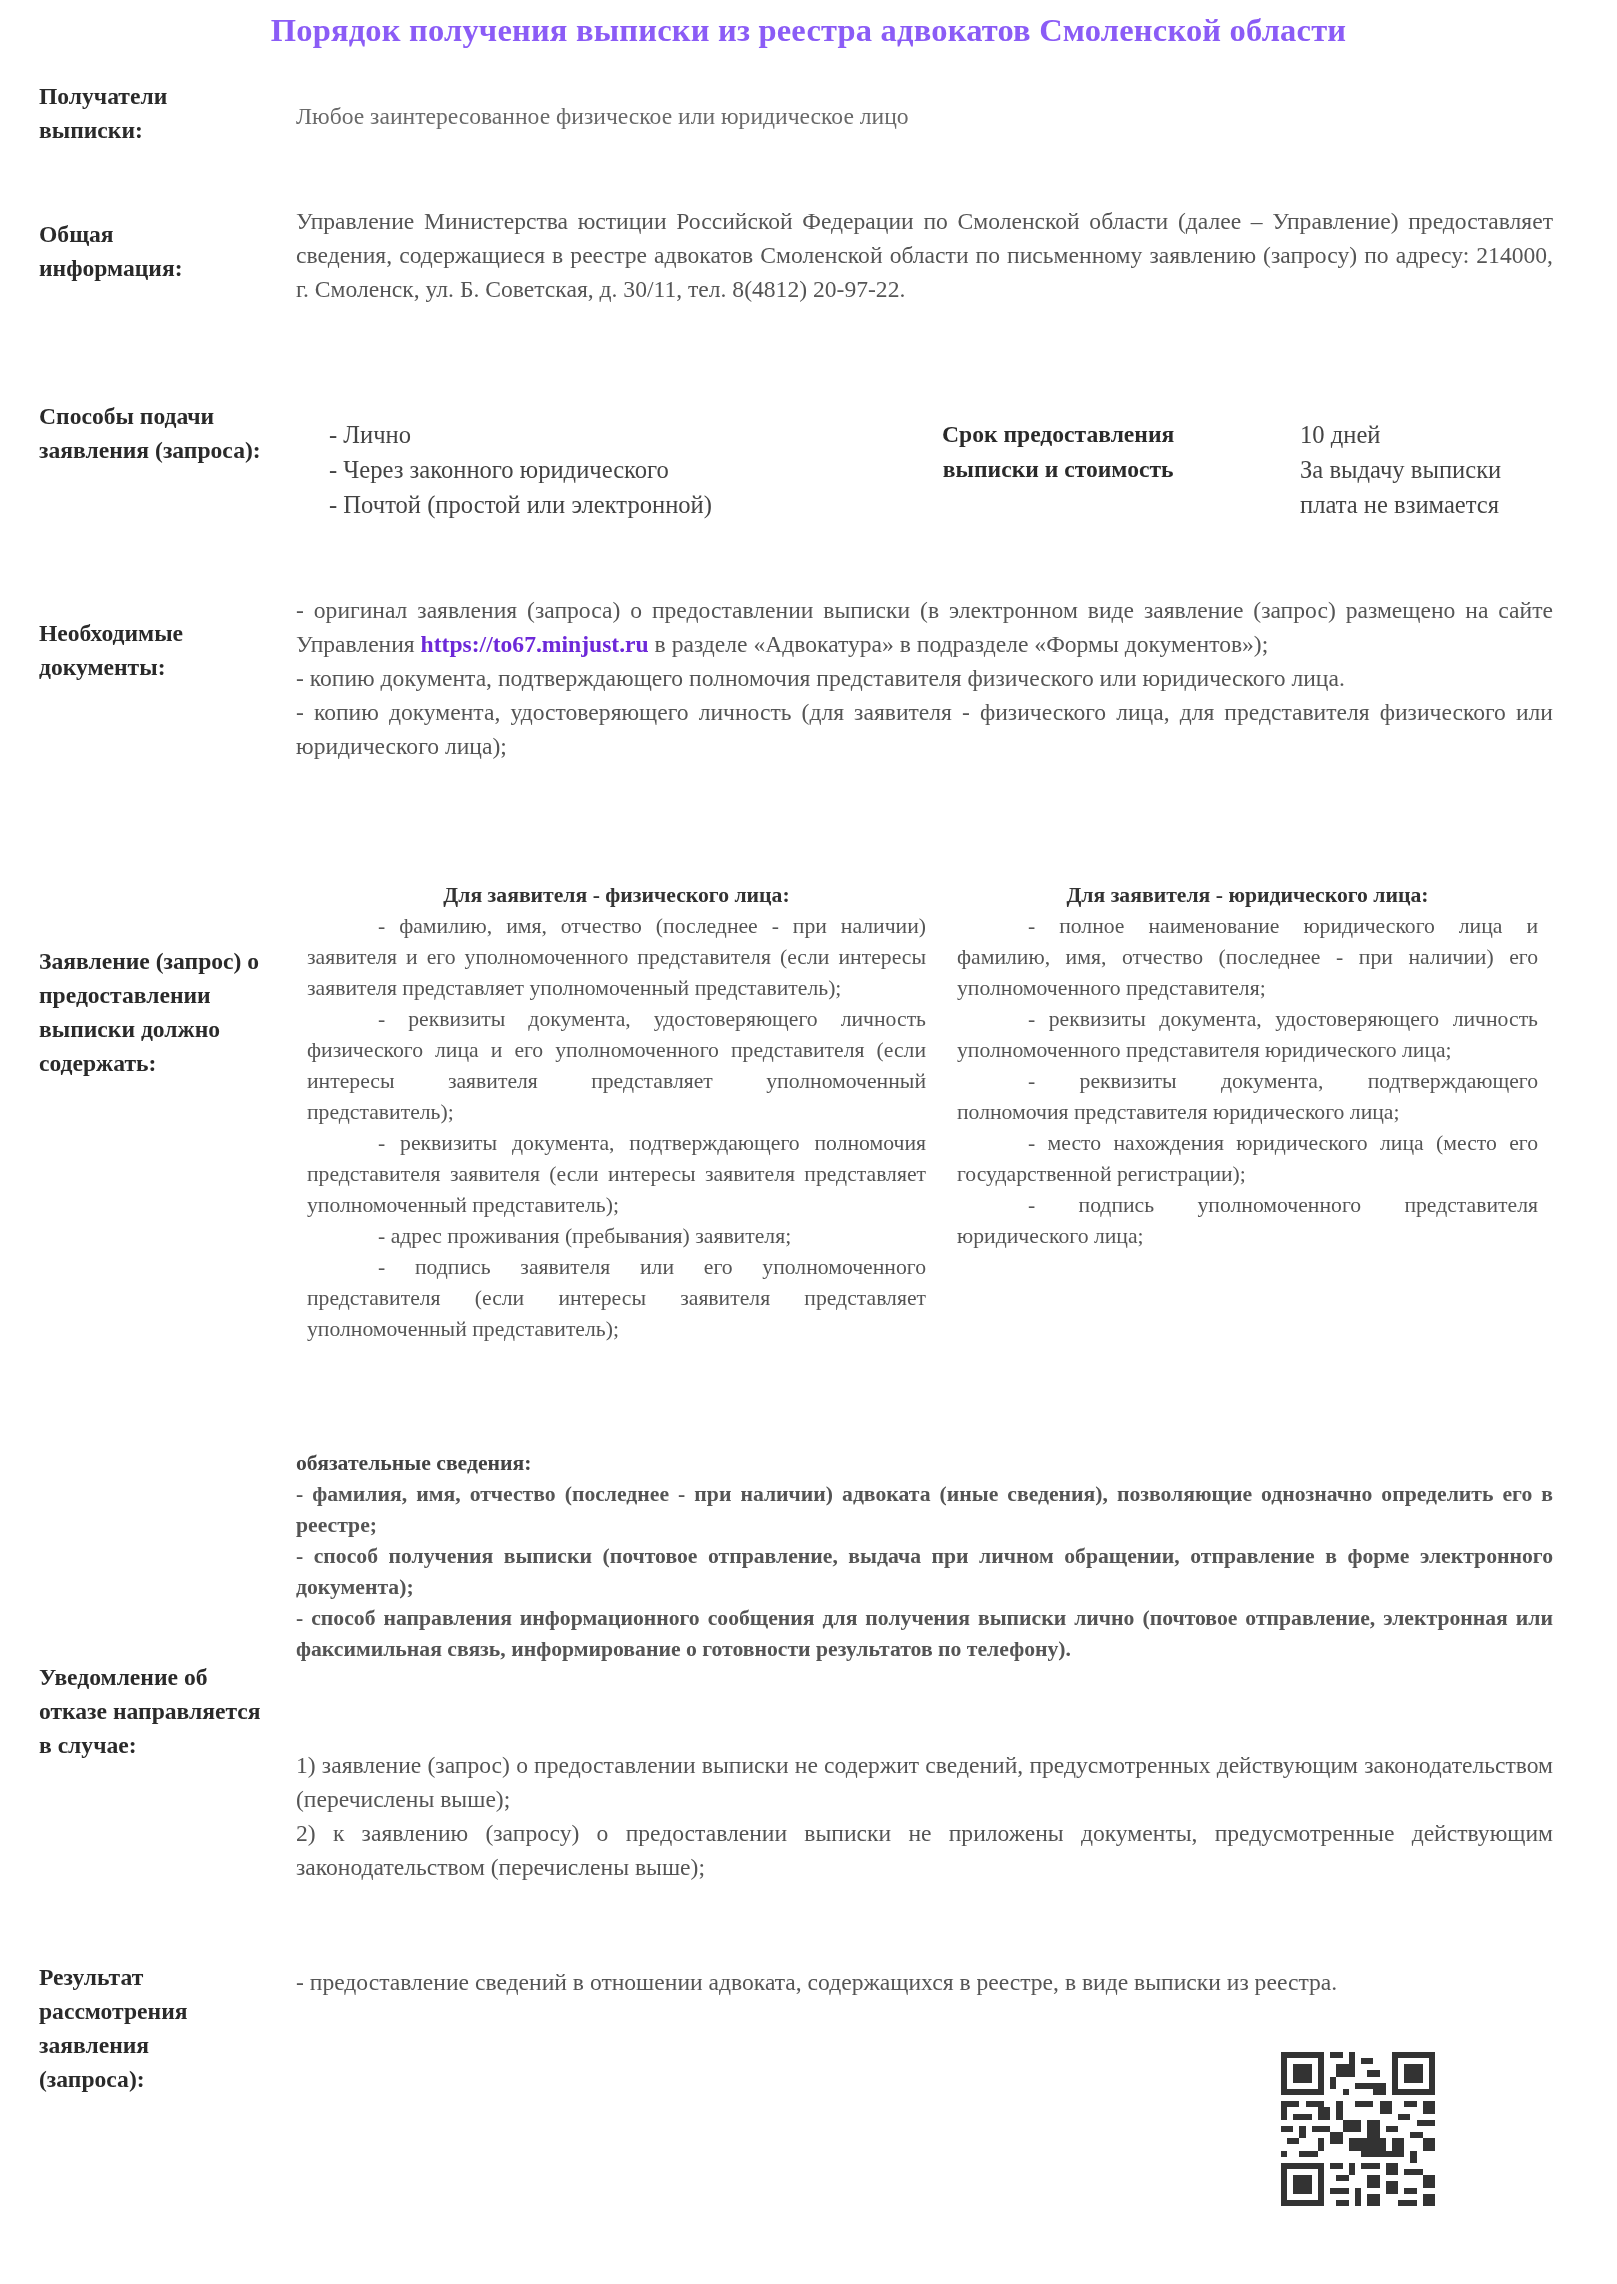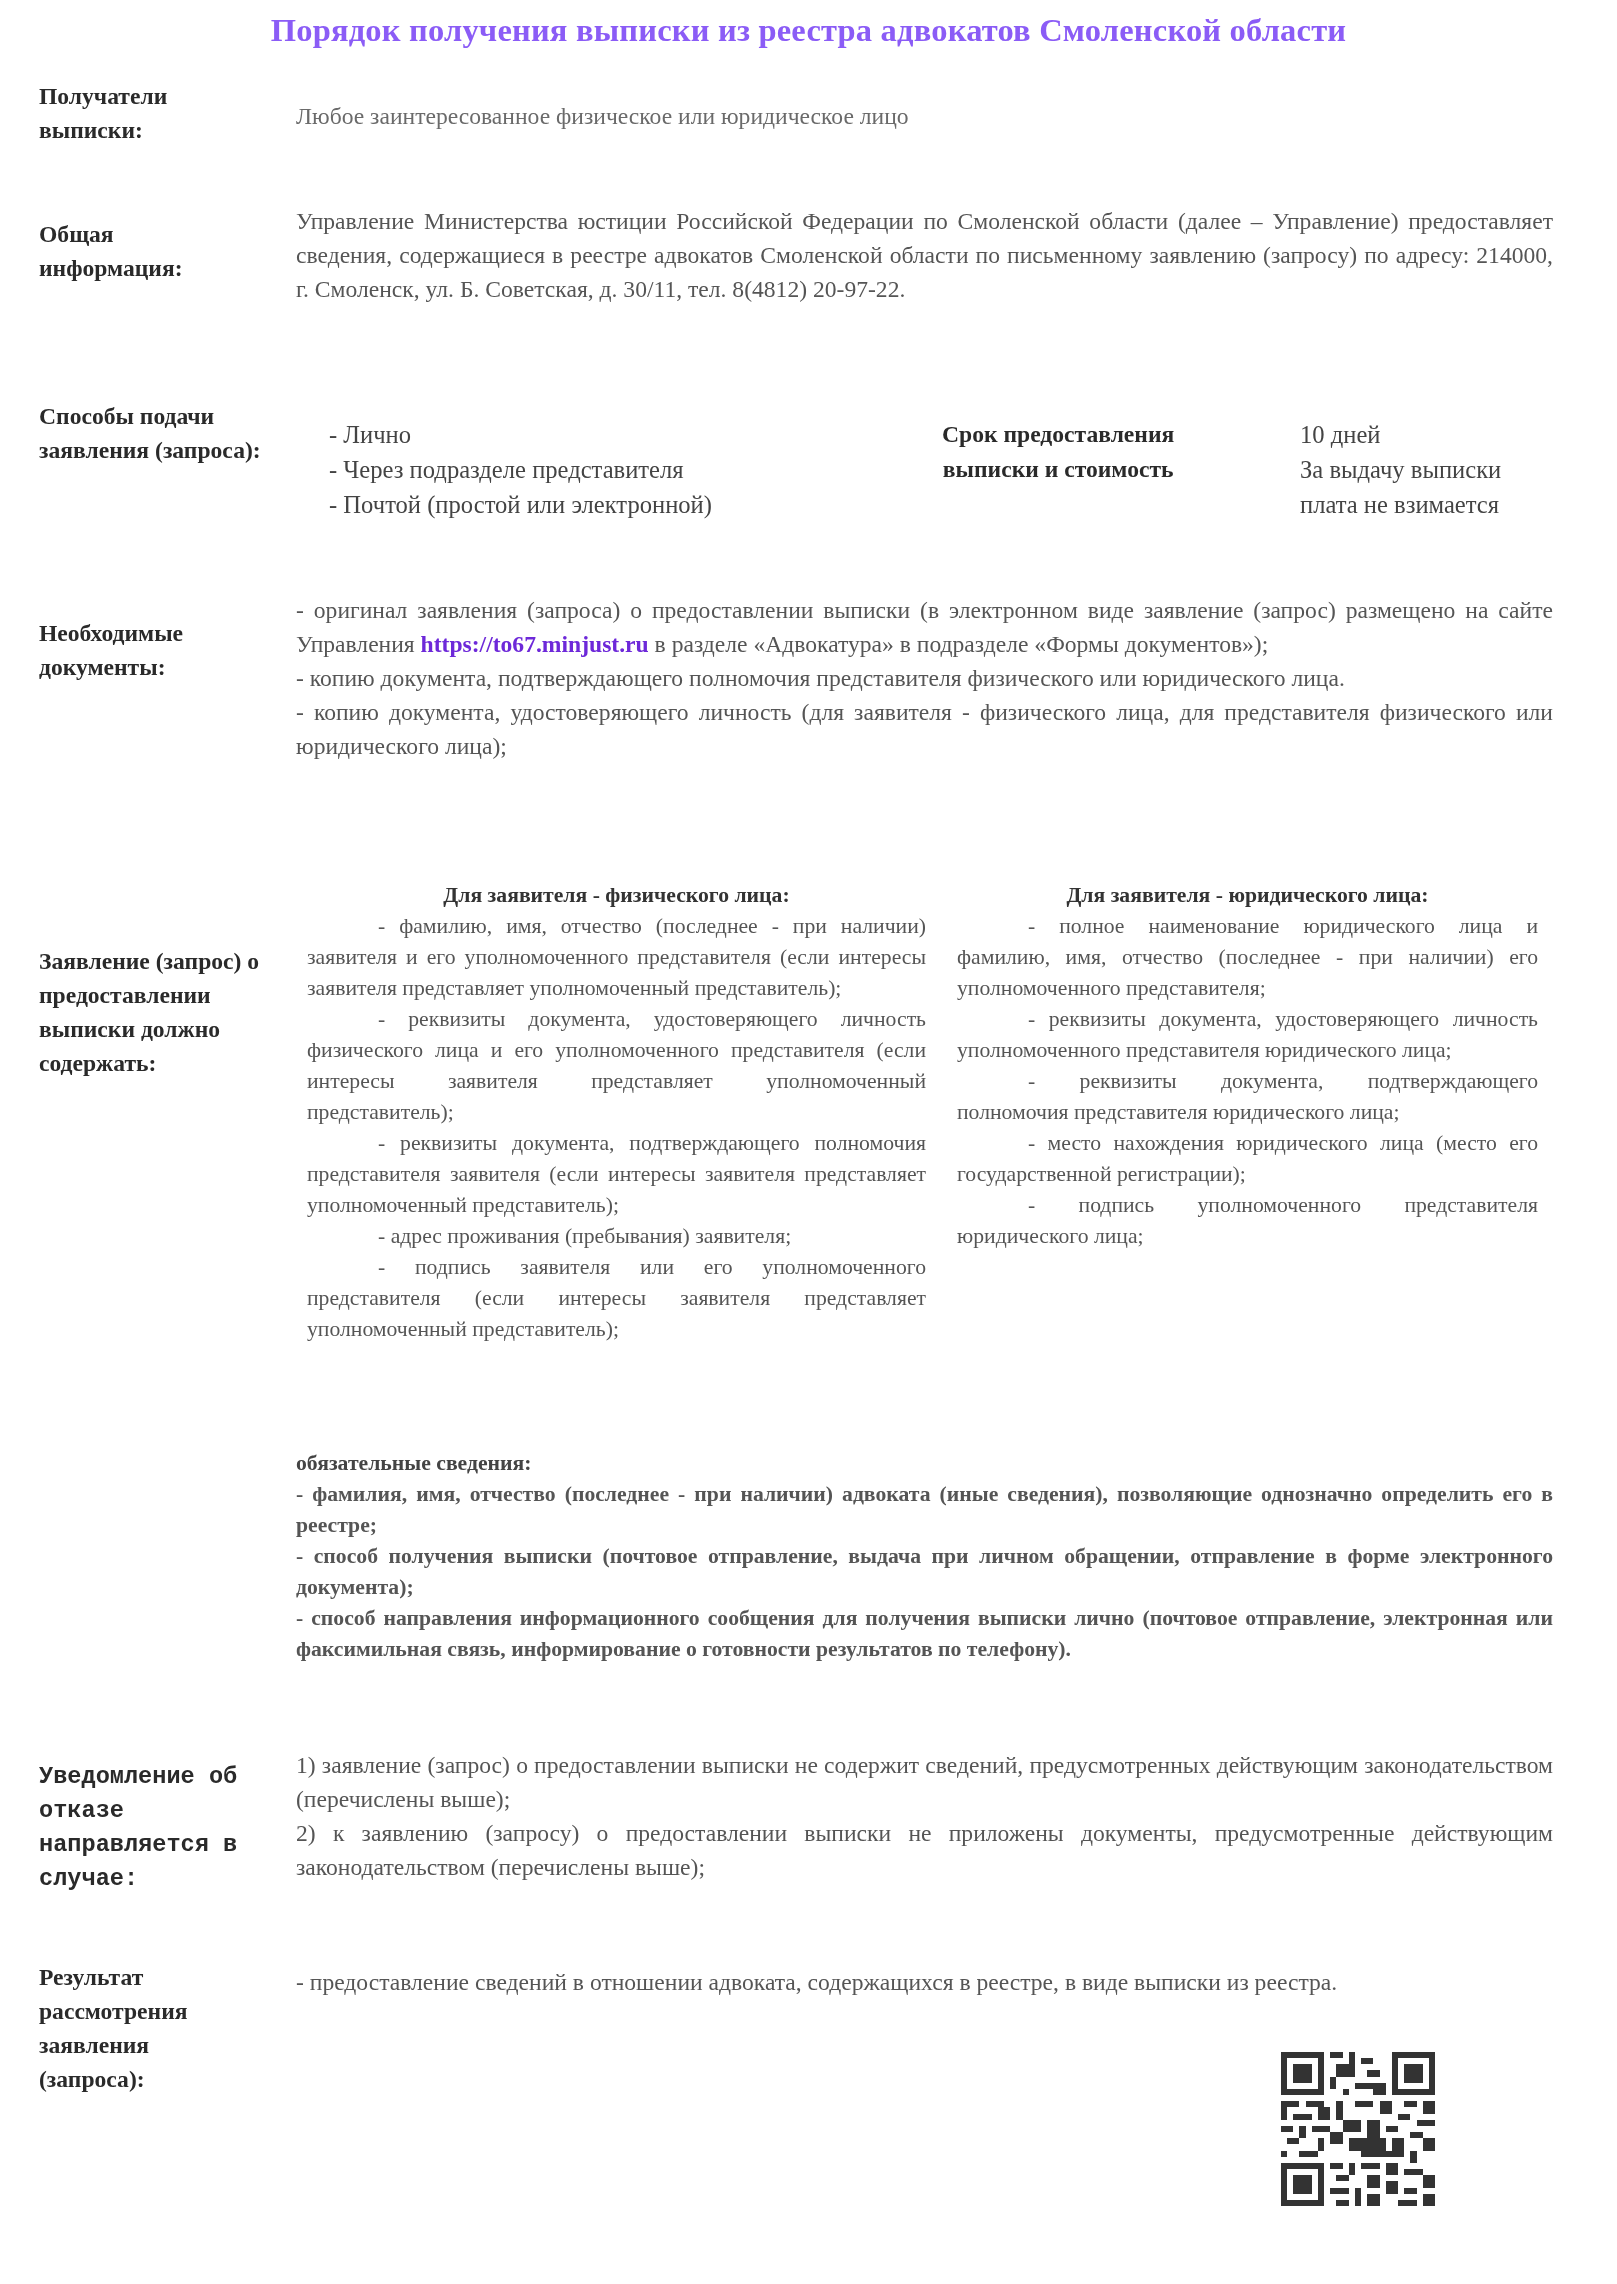--- a/index.html
+++ b/index.html
@@ -40,7 +40,7 @@
 <div class="label" style="top:399px;width:236px;">Способы подачи заявления (запроса):</div>
 <div class="methods">
   <div>- Лично</div>
-  <div>- Через подразделе представителя</div>
+  <div>- Через законного юридического</div>
   <div>- Почтой (простой или электронной)</div>
 </div>
 <div class="deadline-label">

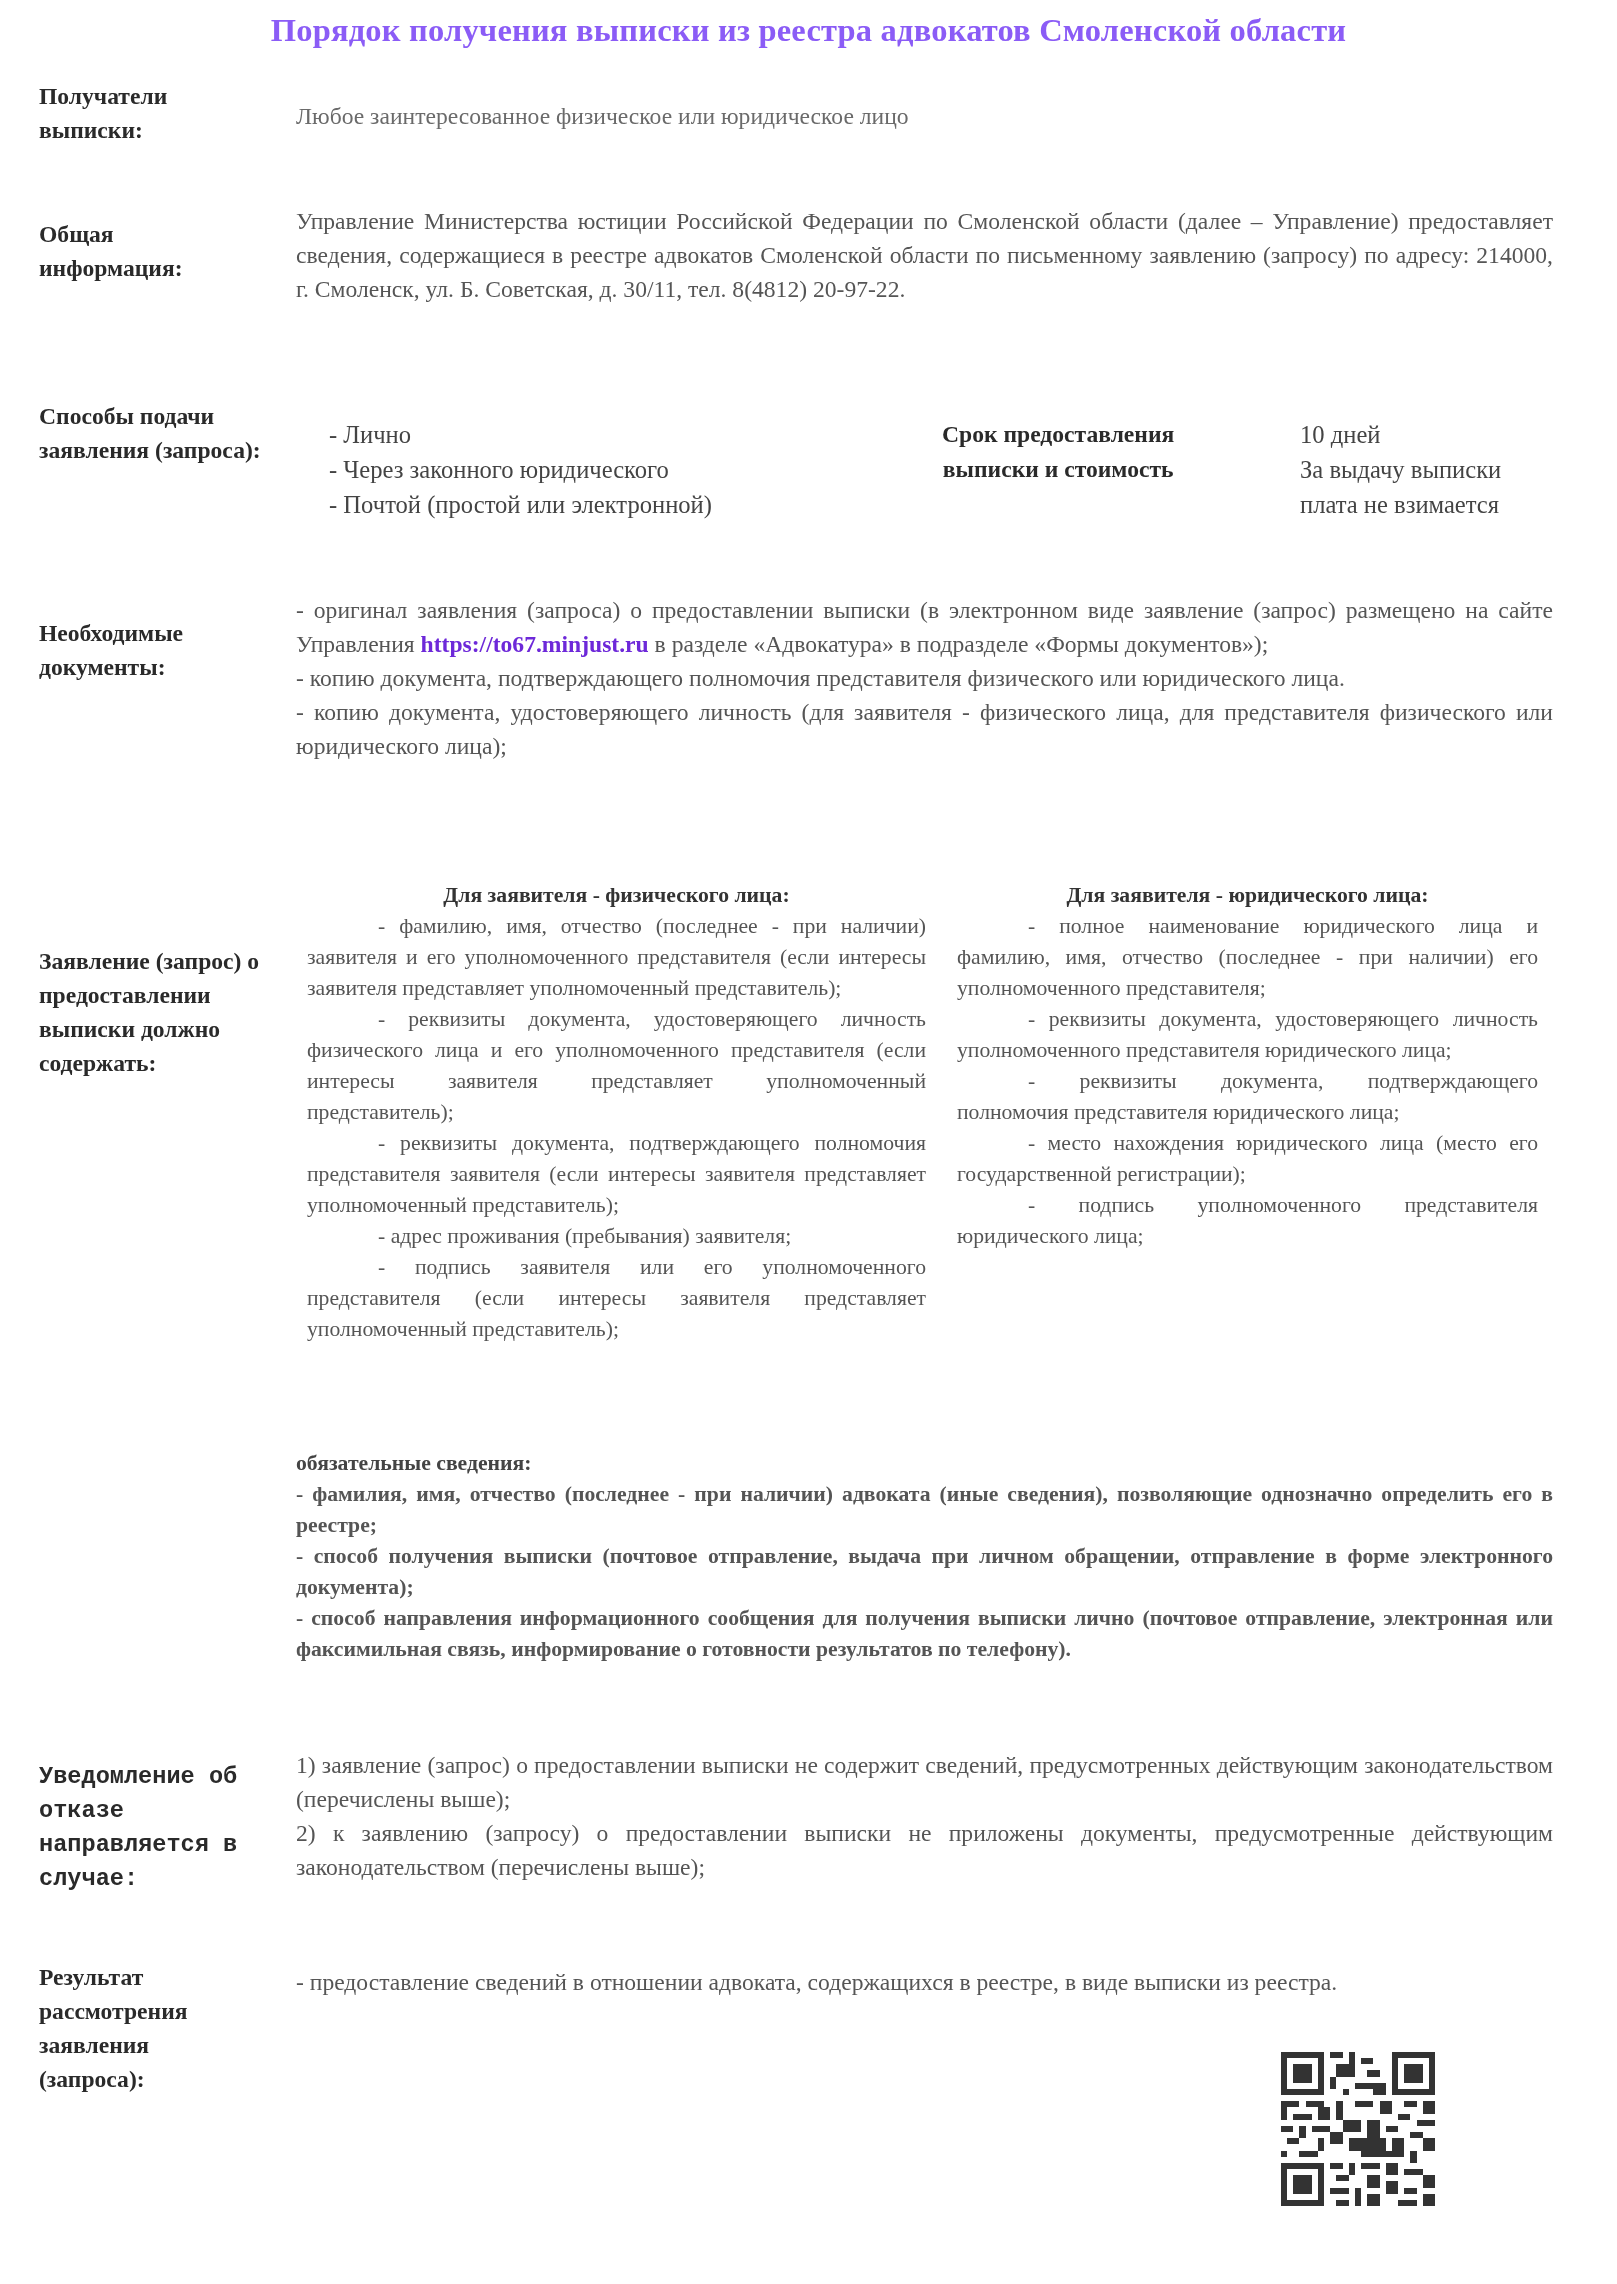--- a/index.html
+++ b/index.html
@@ -84,7 +84,7 @@
   <p>- способ направления информационного сообщения для получения выписки лично (почтовое отправление, электронная или факсимильная связь, информирование о готовности результатов по телефону).</p>
 </div>
 
-<div class="label" style="top:1760px;width:227px;font-family:Liberation Mono, monospace;">Уведомление об отказе направляется в случае:</div>
+<div class="label" style="top:1660px;width:227px;">Уведомление об отказе направляется в случае:</div>
 <div class="content" style="top:1748px;">
   <p>1) заявление (запрос) о предоставлении выписки не содержит сведений, предусмотренных действующим законодательством (перечислены выше);</p>
   <p>2) к заявлению (запросу) о предоставлении выписки не приложены документы, предусмотренные действующим законодательством (перечислены выше);</p>

